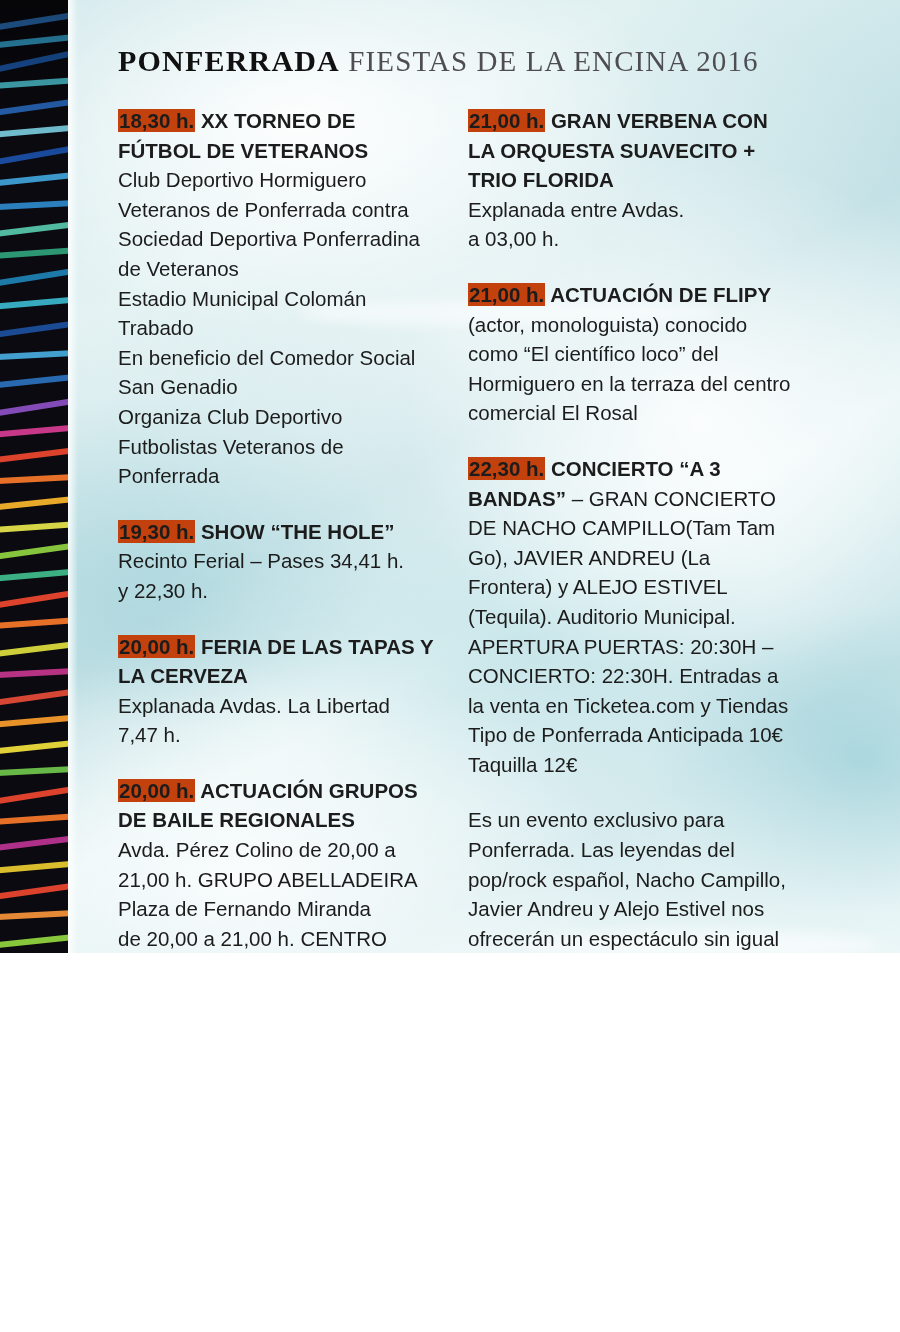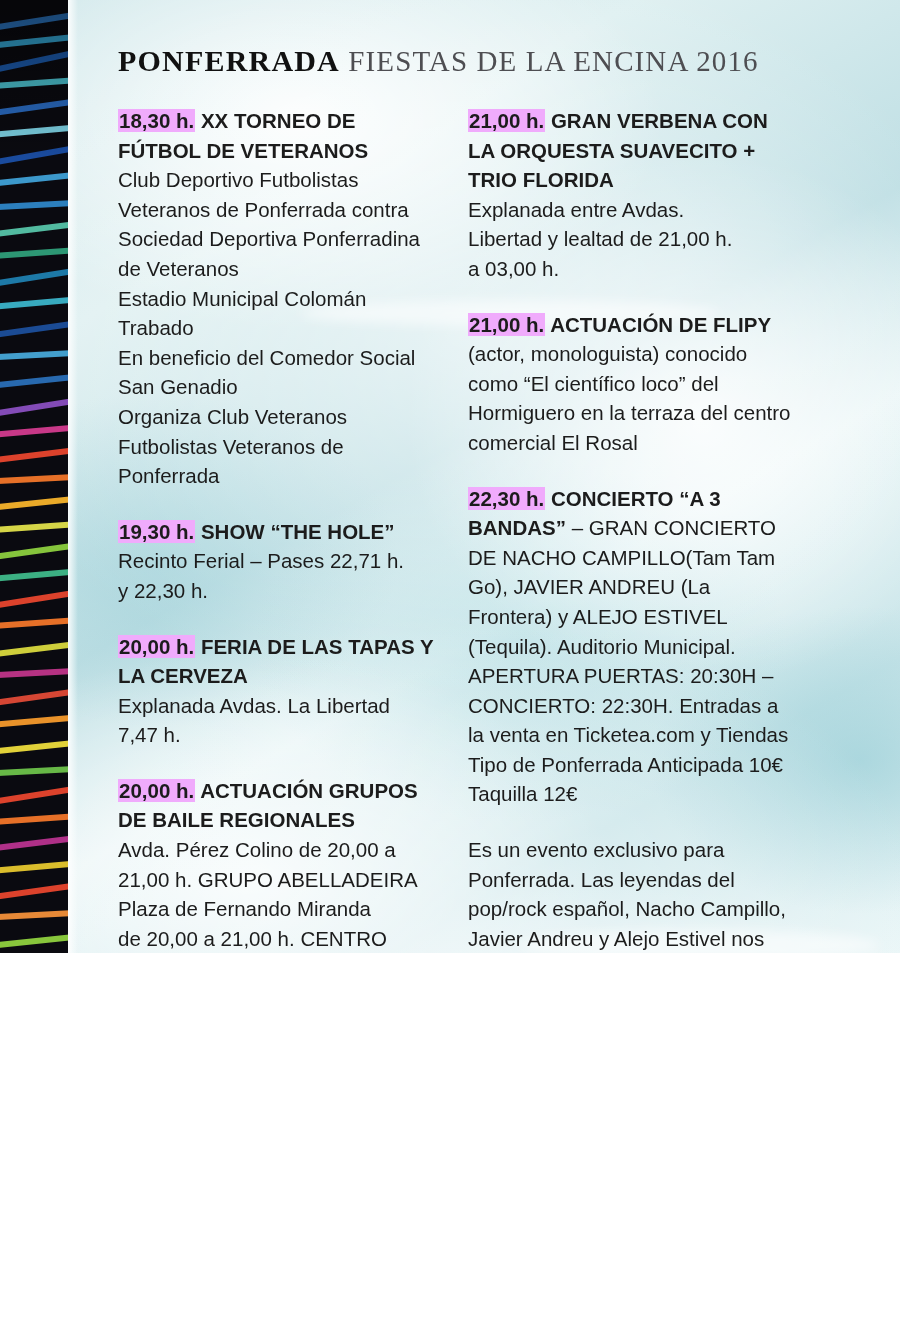--- a/index.html
+++ b/index.html
@@ -124,7 +124,7 @@
     font-weight: 400;
   }
   .time {
-    background: #f0abfc;
+    background: #c2410c;
     color: #1c1c1c;
     font-weight: 700;
     padding: 0 1px;

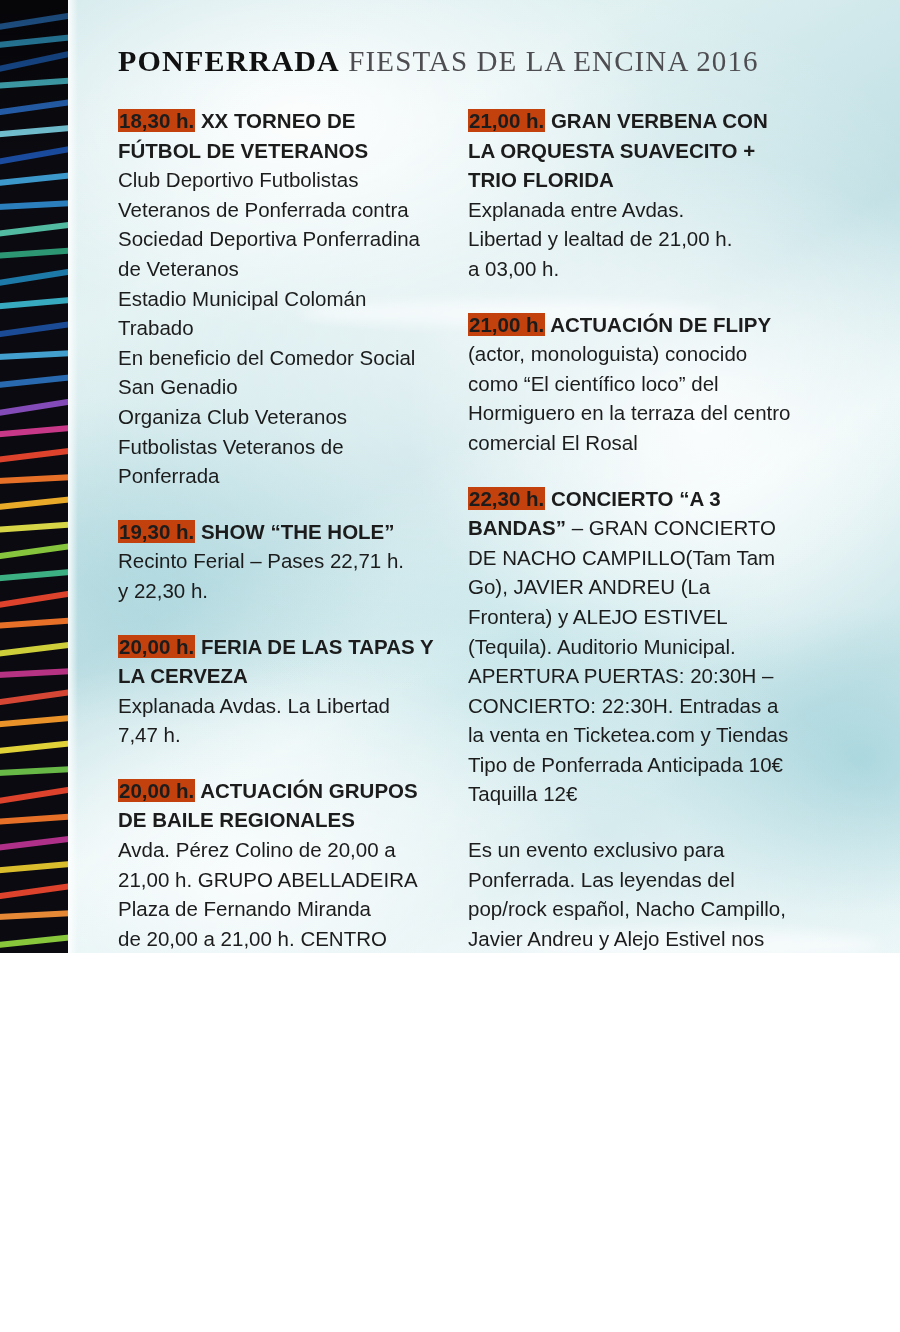--- a/index.html
+++ b/index.html
@@ -228,7 +228,7 @@
       <div class="ln">
         <span class="time">18,30 h.</span><span class="b"> XX TORNEO DE FÚTBOL DE VETERANOS</span>
       </div>
-      <div class="ln blk">Club Deportivo Futbolistas</div>
+      <div class="ln blk">Club Deportivo Hormiguero</div>
       <div class="ln blk">Veteranos de Ponferrada contra</div>
       <div class="ln blk">Sociedad Deportiva Ponferradina</div>
       <div class="ln blk">de Veteranos</div>

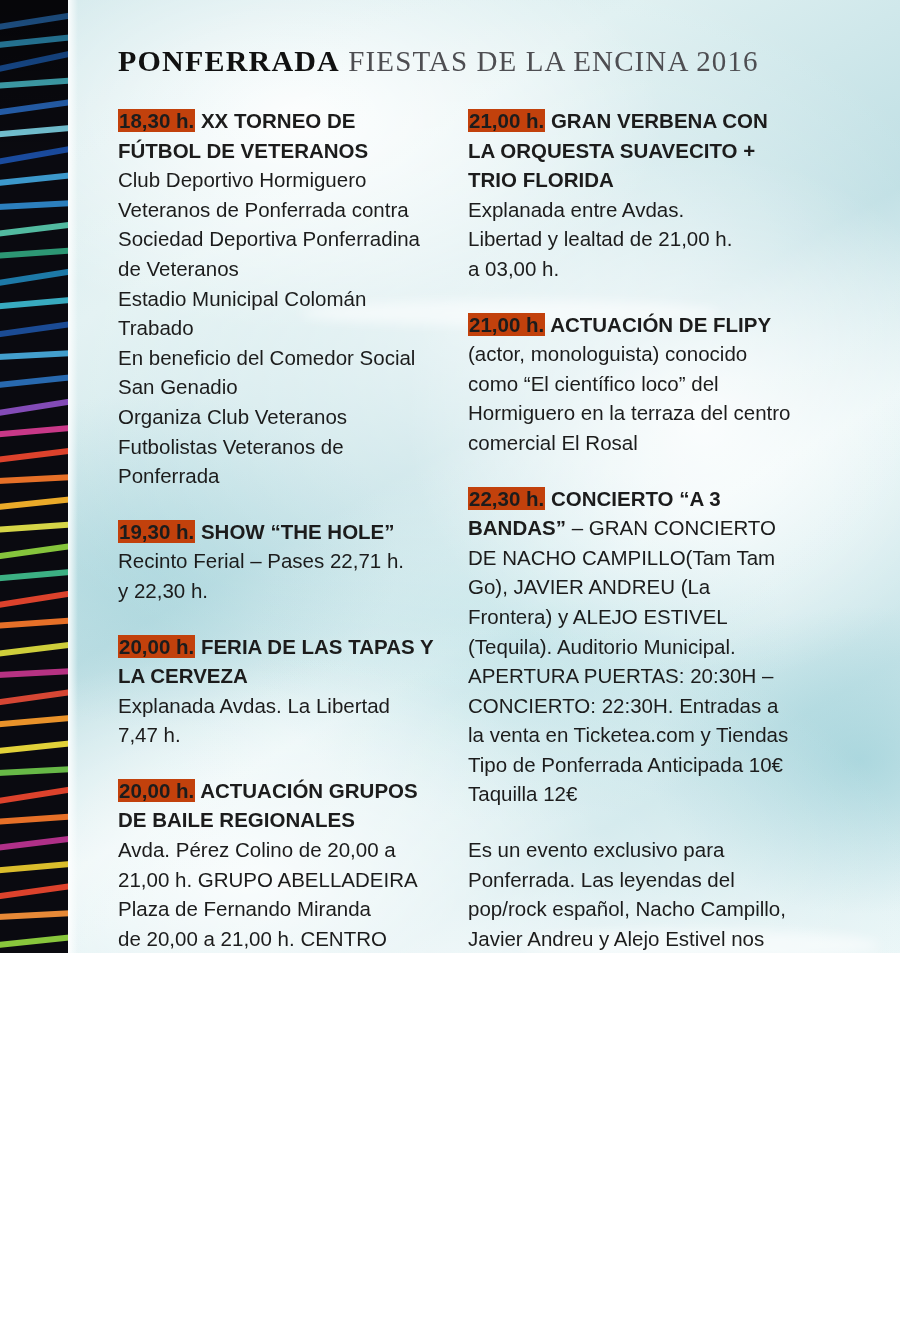--- a/index.html
+++ b/index.html
@@ -277,7 +277,6 @@
         <span class="time">21,00 h.</span><span class="b"> GRAN VERBENA CON LA ORQUESTA SUAVECITO + TRIO FLORIDA</span>
       </div>
       <div class="ln blk">Explanada entre Avdas.</div>
-      <div class="ln blk">Libertad y lealtad de 21,00 h.</div>
       <div class="ln blk">a 03,00 h.</div>
     </div>
 

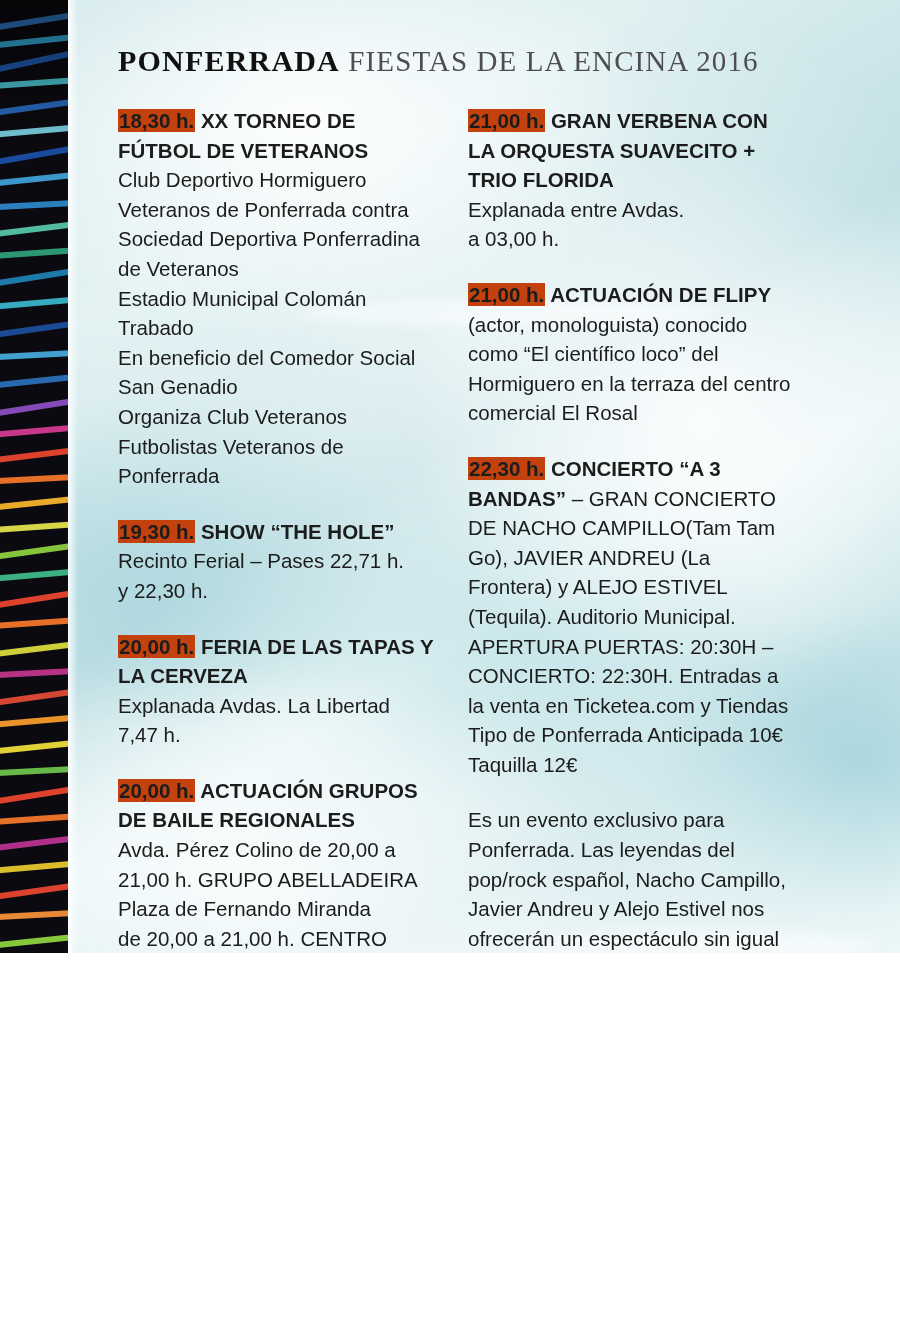--- a/index.html
+++ b/index.html
@@ -236,7 +236,7 @@
       <div class="ln blk">Trabado</div>
       <div class="ln blk">En beneficio del Comedor Social</div>
       <div class="ln blk">San Genadio</div>
-      <div class="ln blk">Organiza Club Veteranos</div>
+      <div class="ln blk">Organiza Club Deportivo</div>
       <div class="ln blk">Futbolistas Veteranos de</div>
       <div class="ln blk">Ponferrada</div>
     </div>

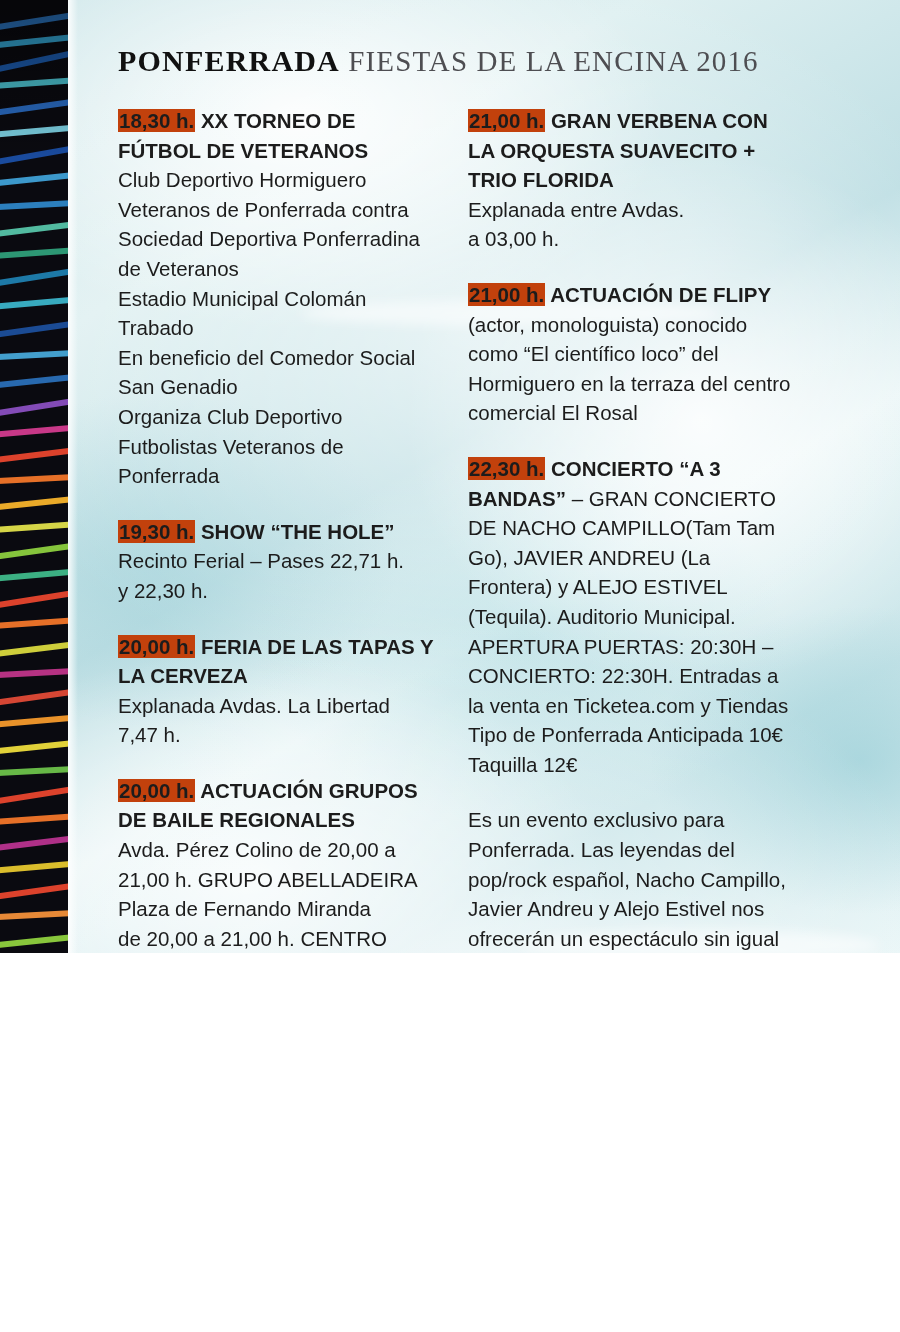--- a/index.html
+++ b/index.html
@@ -245,7 +245,7 @@
       <div class="ln">
         <span class="time">19,30 h.</span><span class="b"> SHOW “THE HOLE”</span>
       </div>
-      <div class="ln blk">Recinto Ferial – Pases 22,71 h.</div>
+      <div class="ln blk">Recinto Ferial – Pases 34,41 h.</div>
       <div class="ln blk">y 22,30 h.</div>
     </div>
 

